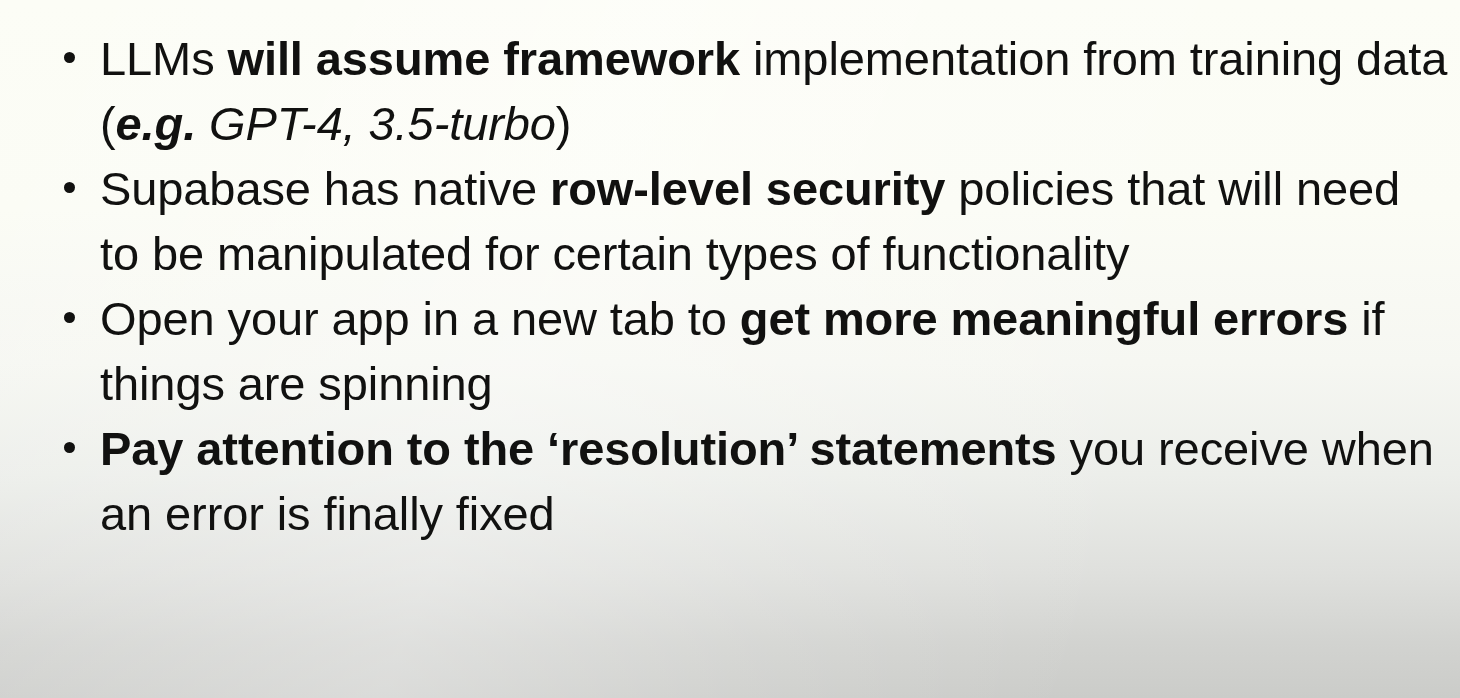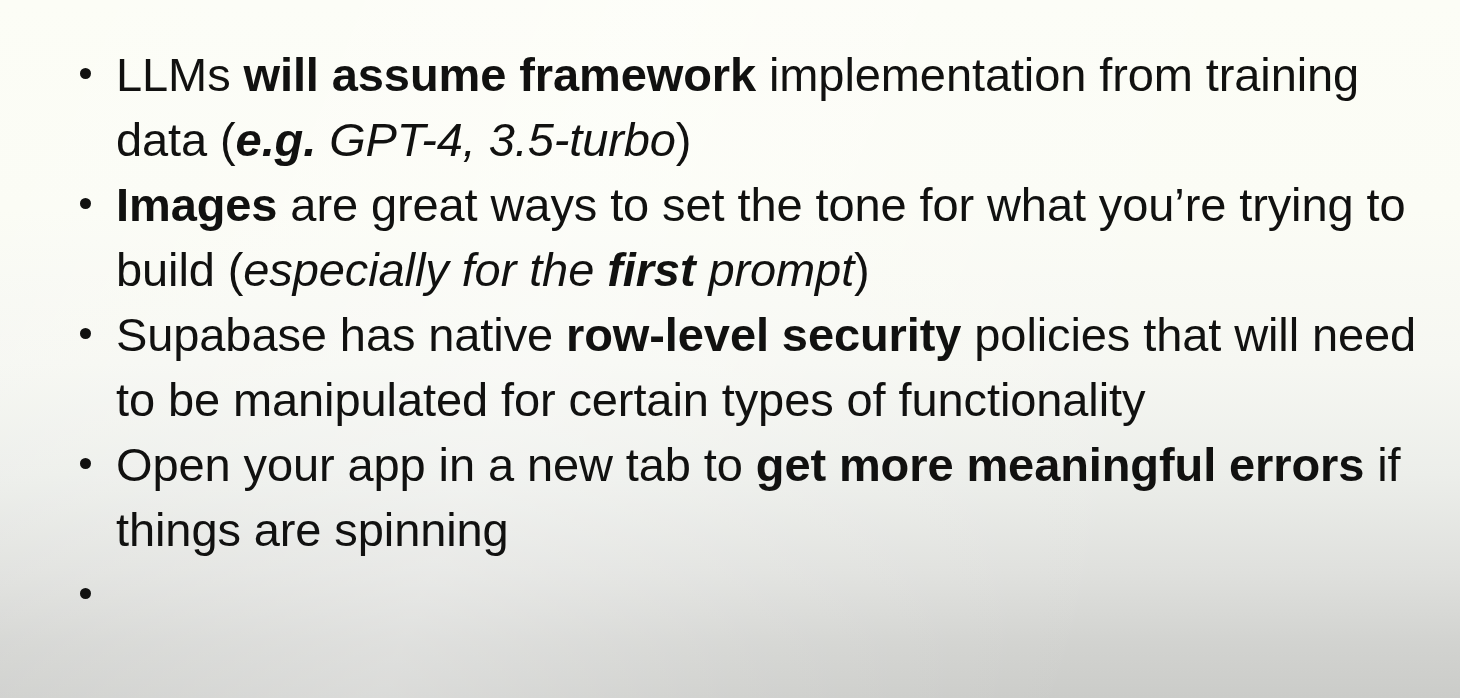--- a/index.html
+++ b/index.html
@@ -49,7 +49,7 @@
     position: relative;
     z-index: 2;
     list-style: none;
-    margin: 16px;
+    margin: 0;
     padding: 26px 0 0 0;
   }
 

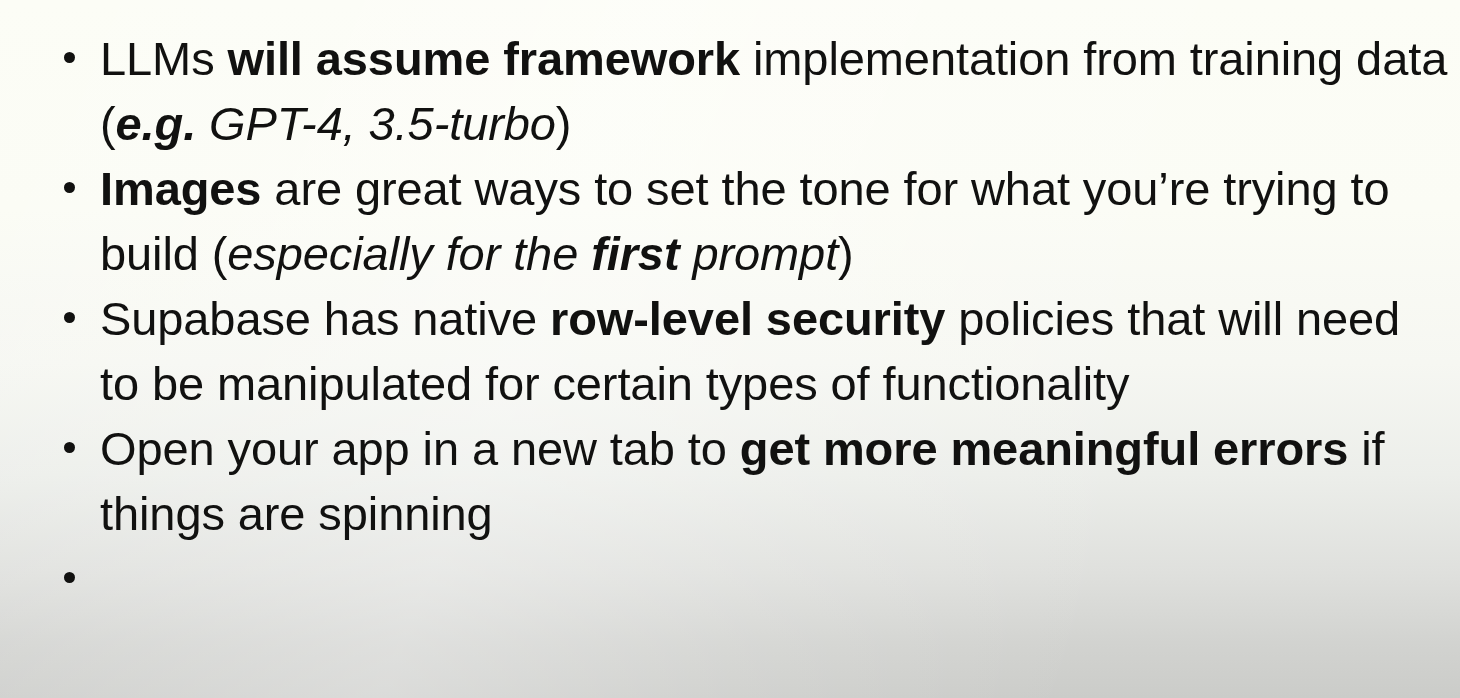--- a/index.html
+++ b/index.html
@@ -91,10 +91,6 @@
       <span class="bullet-text"><span>LLMs </span><b>will assume framework</b><span> implementation from training data (</span><span class="bi">e.g.</span><i> GPT-4, 3.5-turbo</i><span>)</span></span>
     </li>
 
-    <li class="bullet-item">
-      <span class="bullet-marker"></span>
-      <span class="bullet-text"><b>Images</b><span> are great ways to set the tone for what you’re trying to build (</span><i>especially for the </i><span class="bi">first</span><i> prompt</i><span>)</span></span>
-    </li>
 
     <li class="bullet-item">
       <span class="bullet-marker"></span>

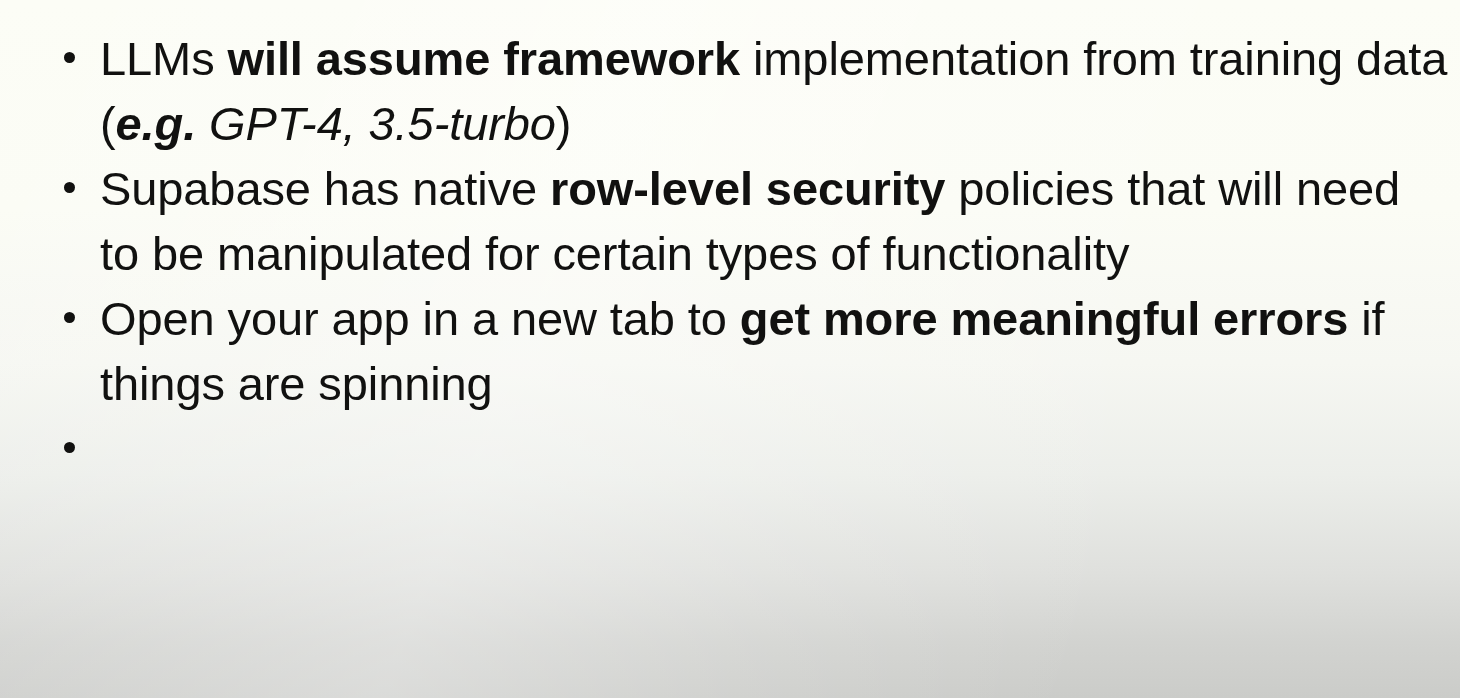--- a/index.html
+++ b/index.html
@@ -104,6 +104,7 @@
 
     <li class="bullet-item">
       <span class="bullet-marker"></span>
+      <span class="bullet-text"><b>Pay attention to the ‘resolution’ statements</b><span> you receive when an error is finally fixed</span></span>
     </li>
 
   </ul>

